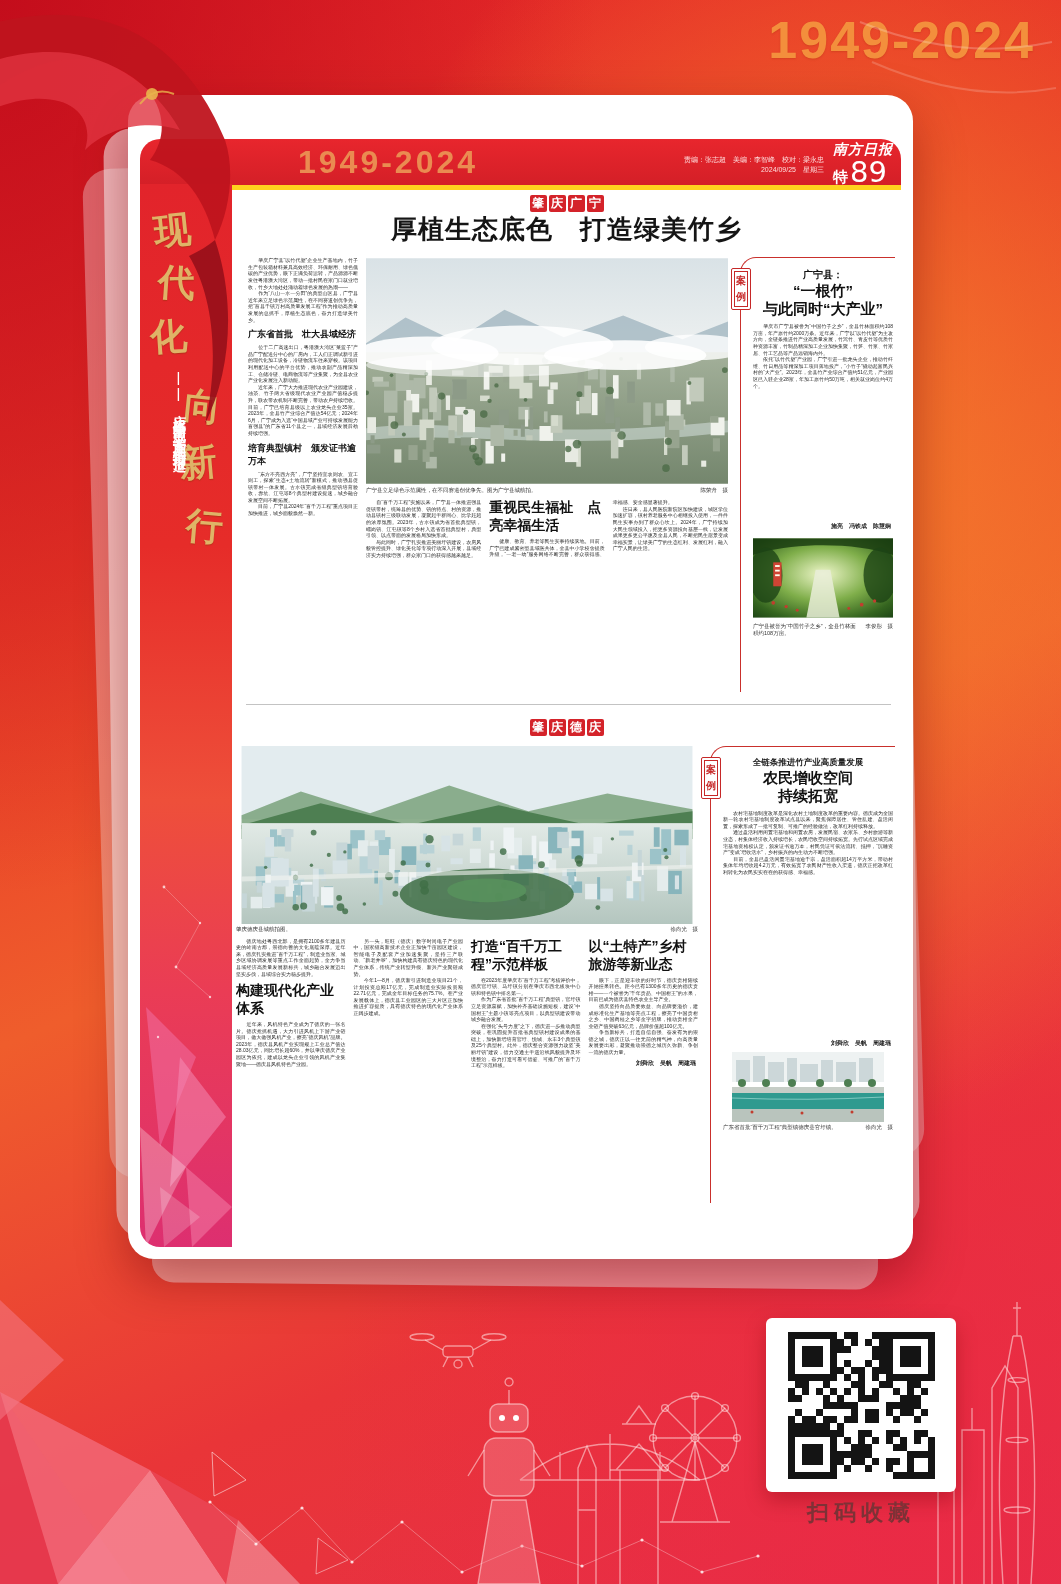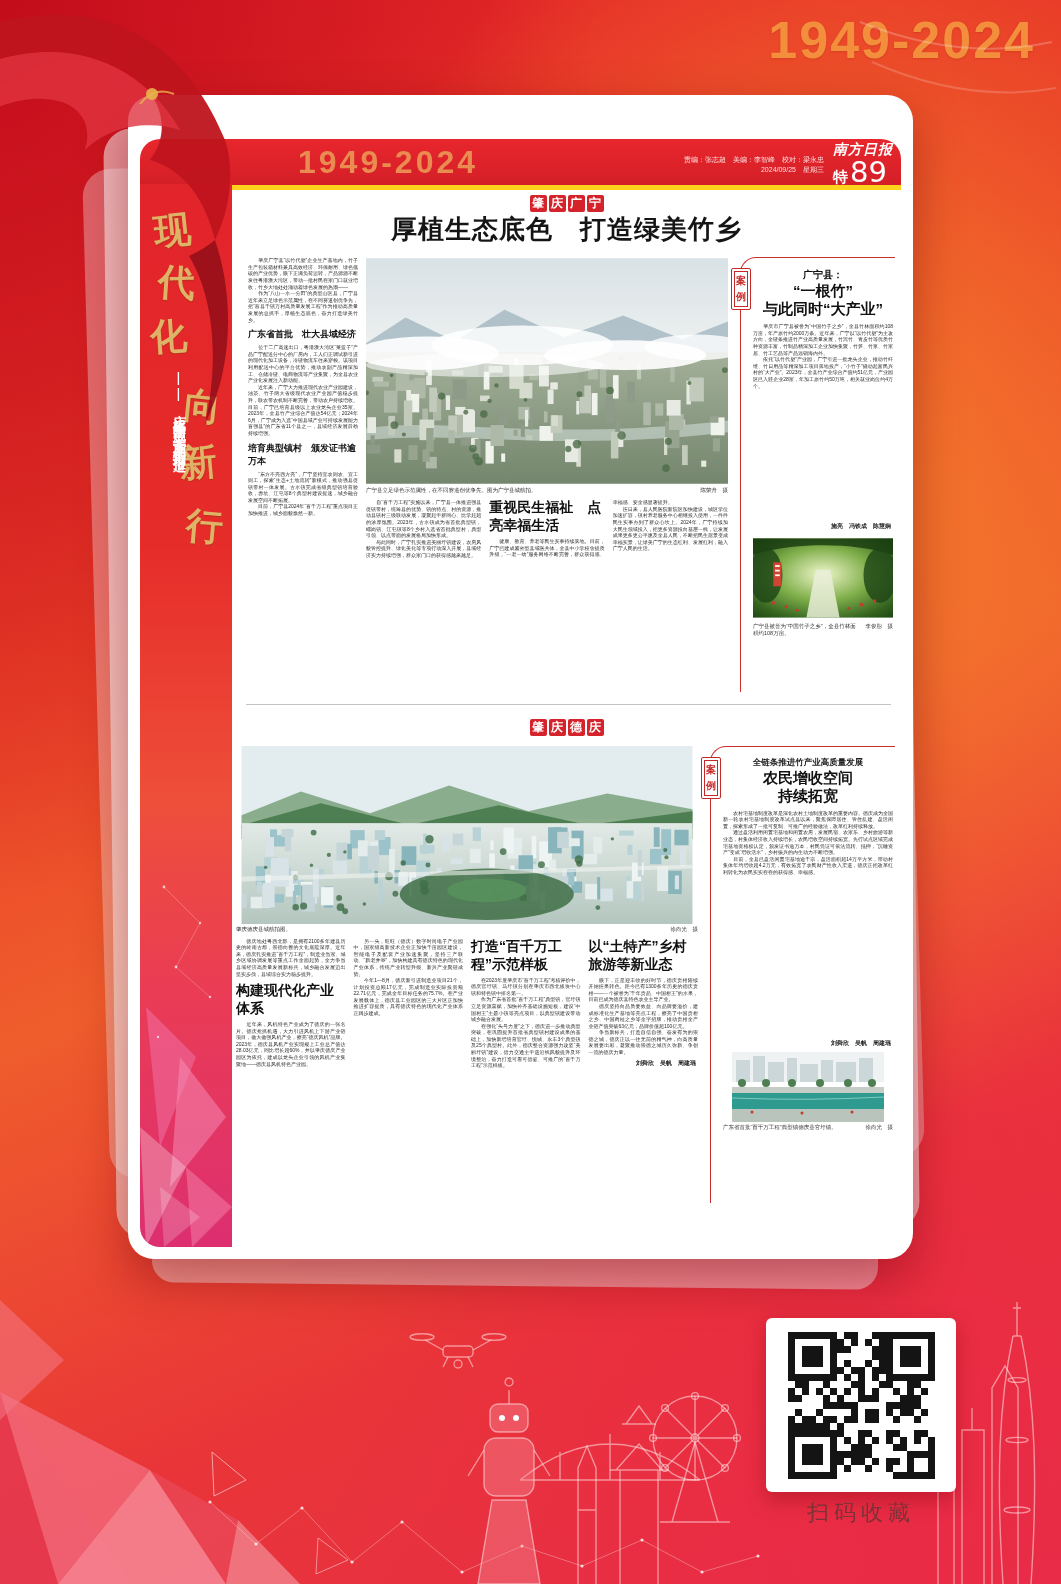--- a/index.html
+++ b/index.html
@@ -90,7 +90,7 @@
   #qr-grid .m{background:#fff;}
   #qr-grid .m.on{background:#141414;}
   .scan-label{position:absolute;left:766px;top:1498px;width:190px;text-align:center;z-index:6;
-    font-size:22px;letter-spacing:5px;color:#7e3136;font-weight:400;}
+    font-size:22px;letter-spacing:5px;color:#7e3136;font-weight:700;}
   svg{display:block;}
 </style>
 </head>

